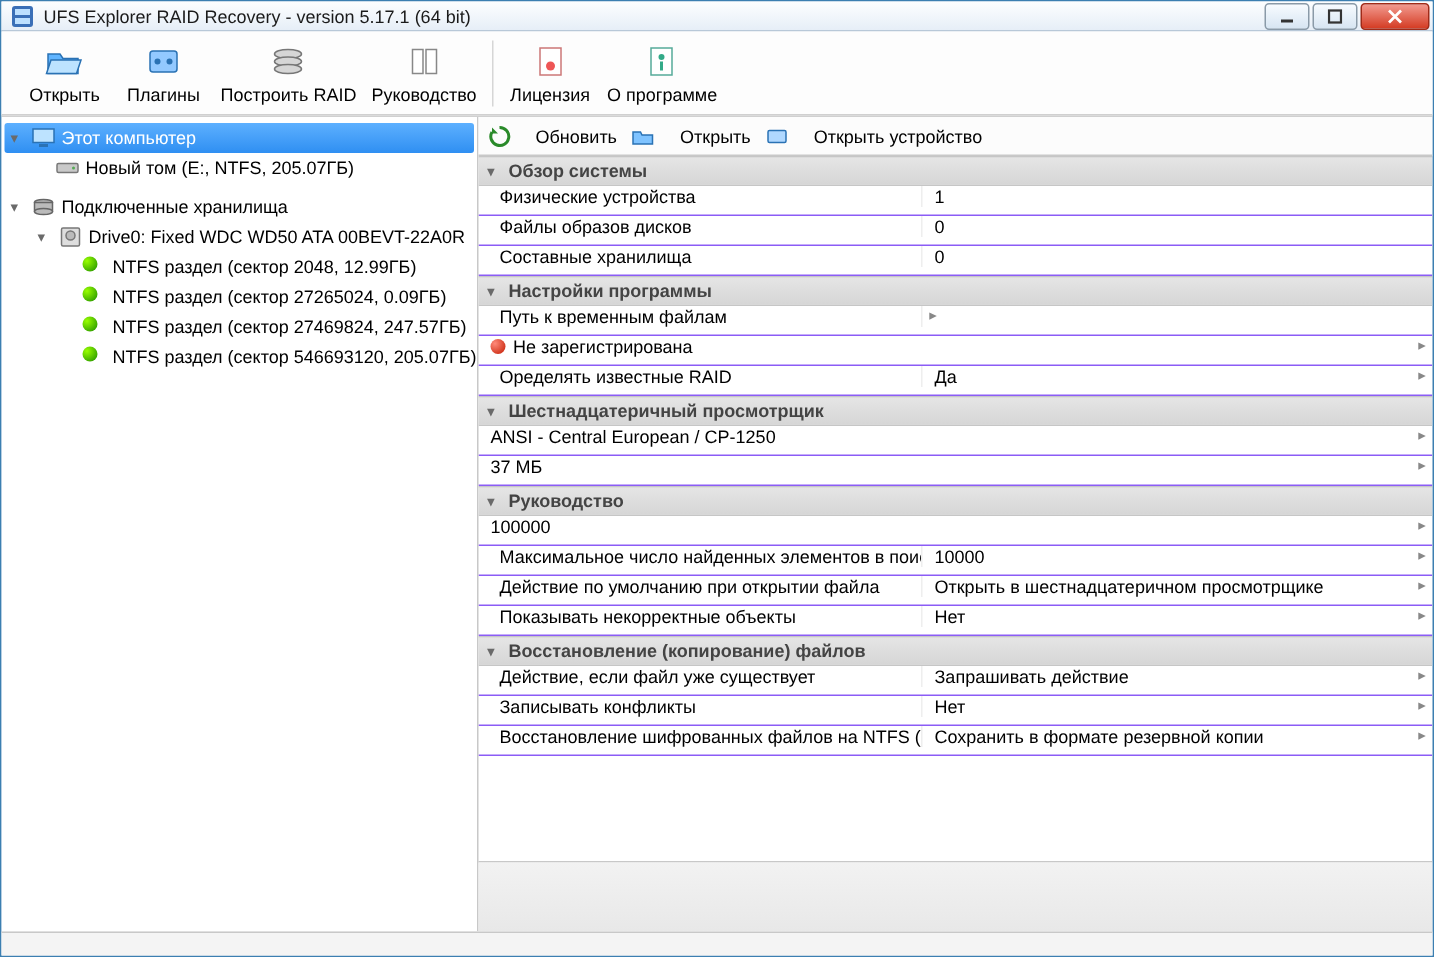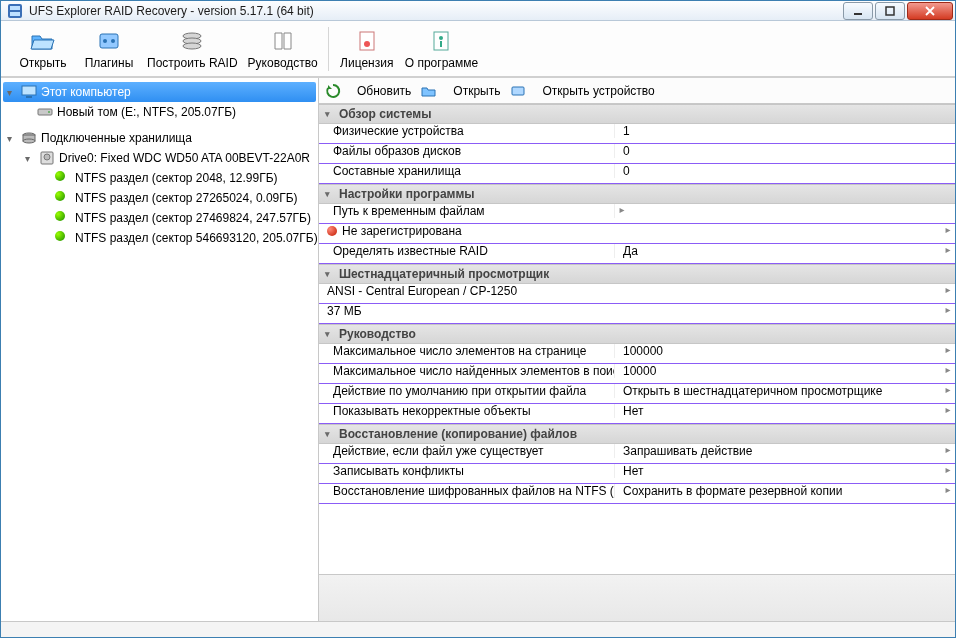--- a/index.html
+++ b/index.html
@@ -296,7 +296,6 @@
             <span>Руководство</span>
           </div>
         <div class="row">
-            <div class="k">Максимальное число элементов на странице</div>
             <div class="v">
               <span>100000</span>
             </div>

